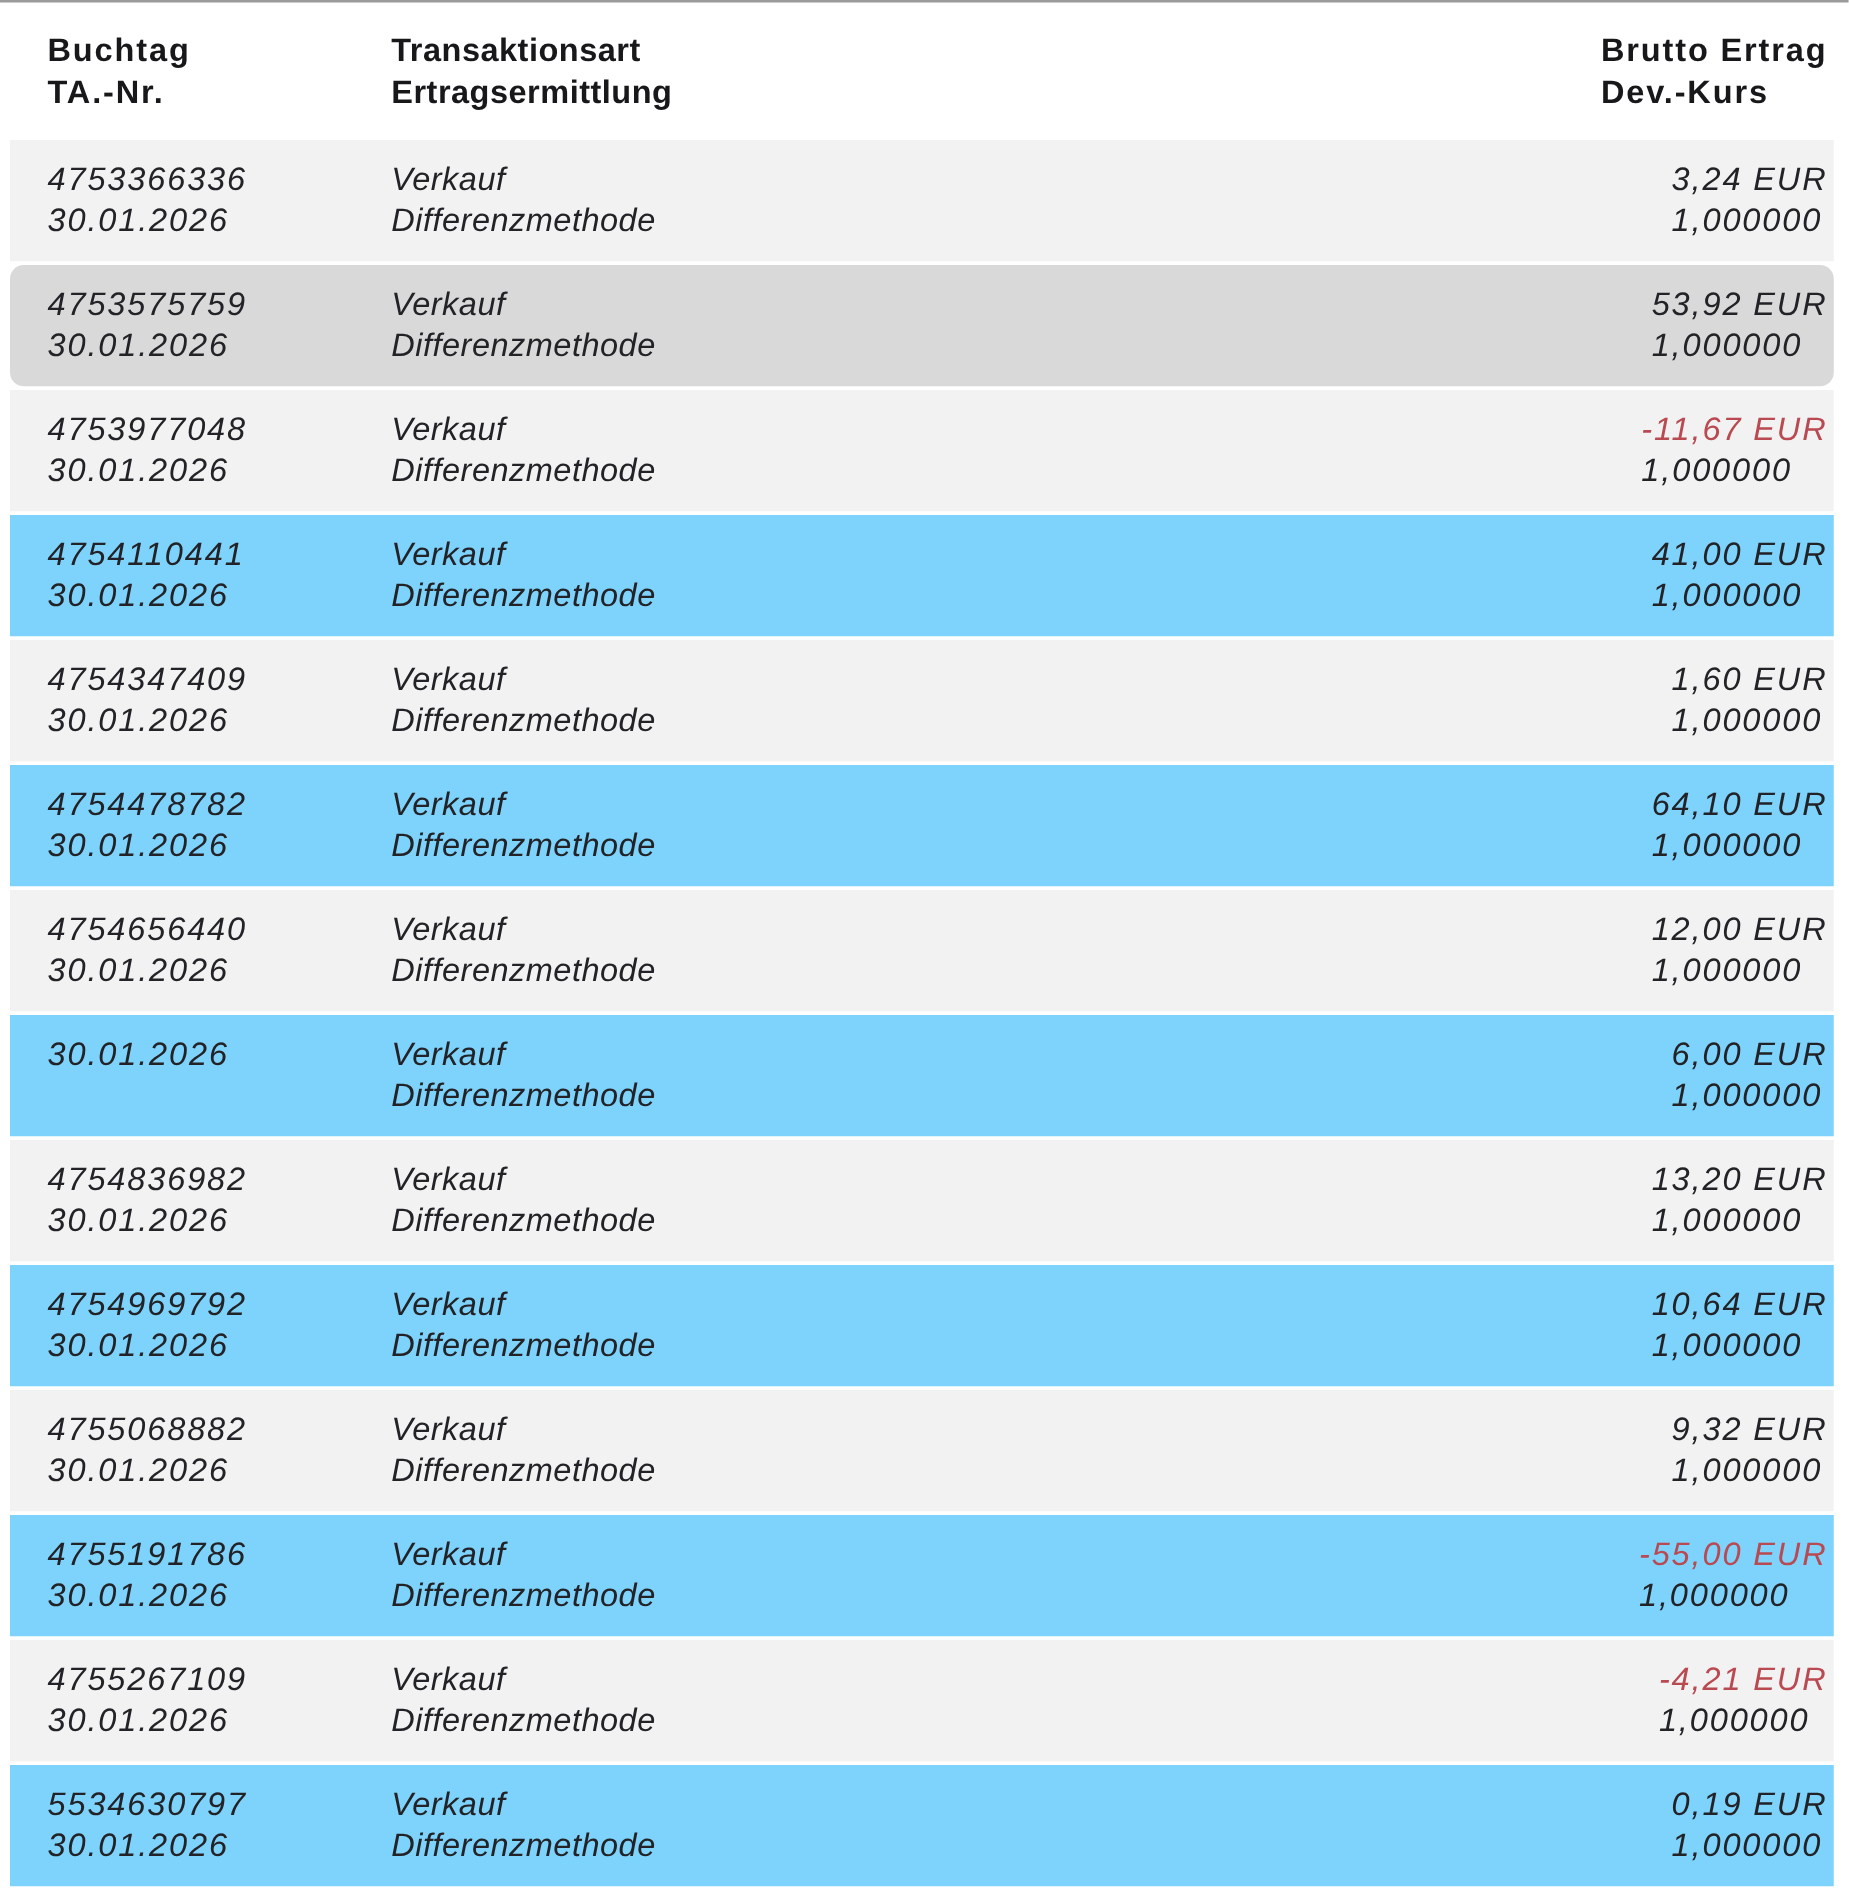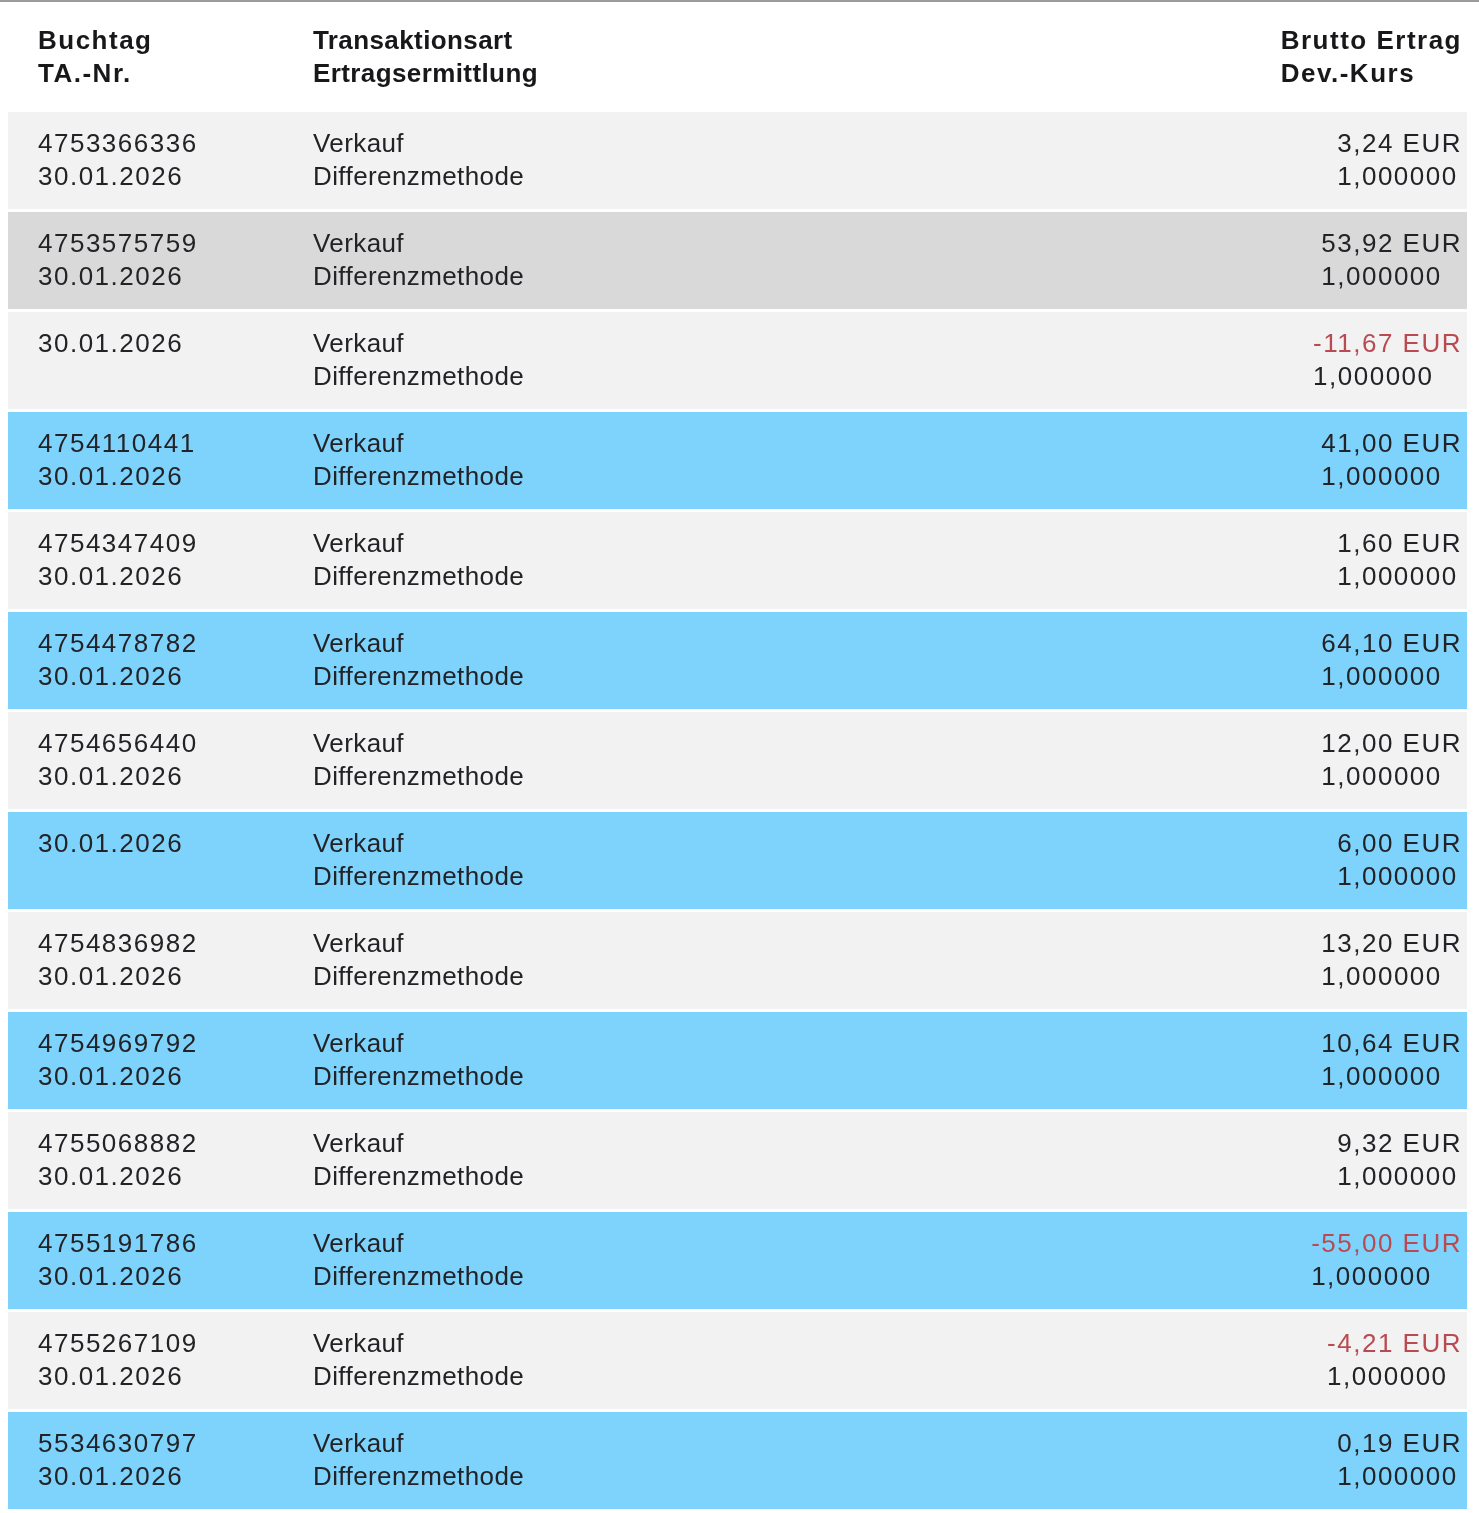--- a/index.html
+++ b/index.html
@@ -32,6 +32,7 @@
   }
   .rows {
     margin: 22px 12px 0 8px;
+    font-style: italic;
   }
   .row {
     height: 97px;

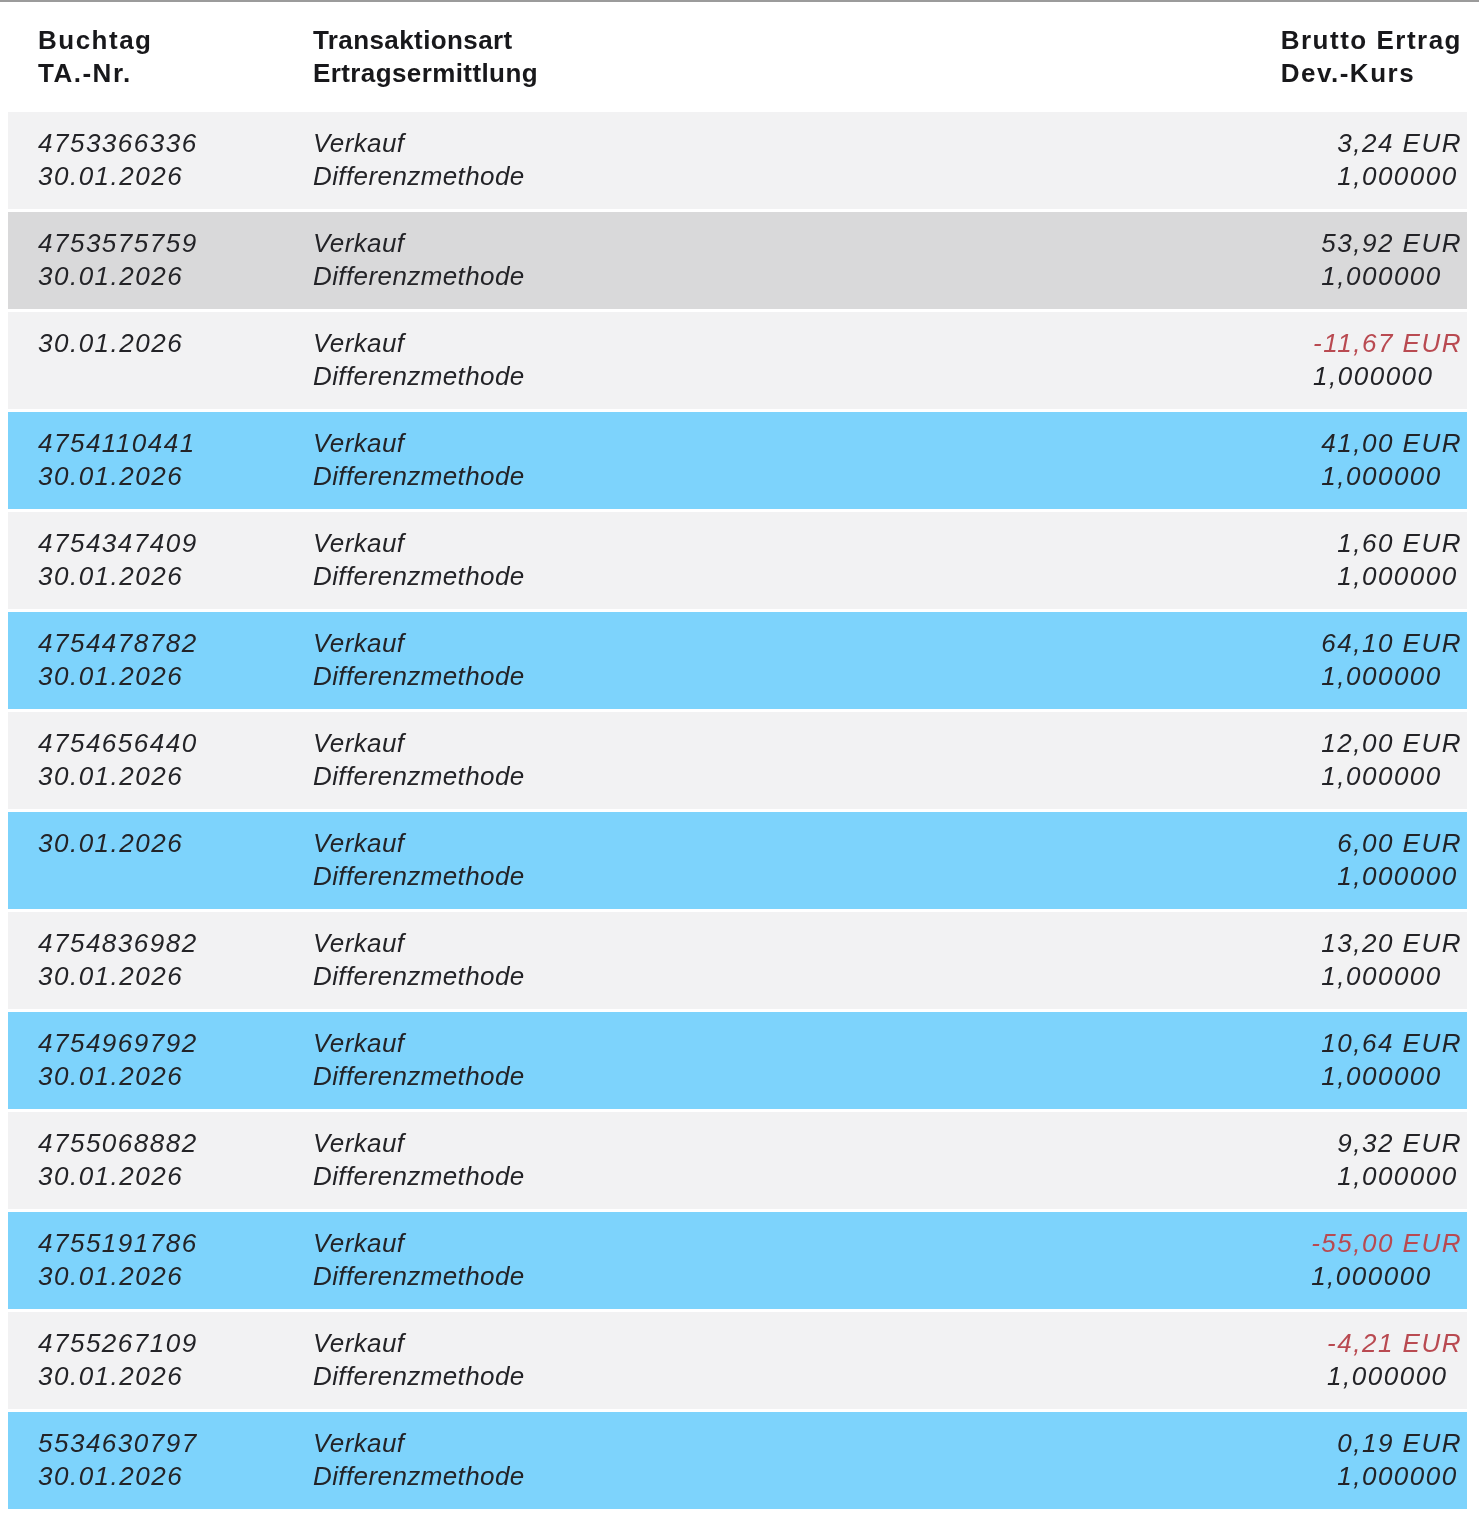--- a/index.html
+++ b/index.html
@@ -46,7 +46,7 @@
   }
   .row.stripe   { background: var(--stripe, #f2f2f3); }
   .row.plain    { background: #7dd3fc; }
-  .row.selected { background: var(--selected, #d9d9da); }
+  .row.selected { background: var(--selected, #d9d9da); border-radius: 11px; }
   .col.c1, .col.c3 { letter-spacing: 1.5px; }
   .col.c2          { letter-spacing: 0.4px; }
   .col.c3 { text-align: left; }

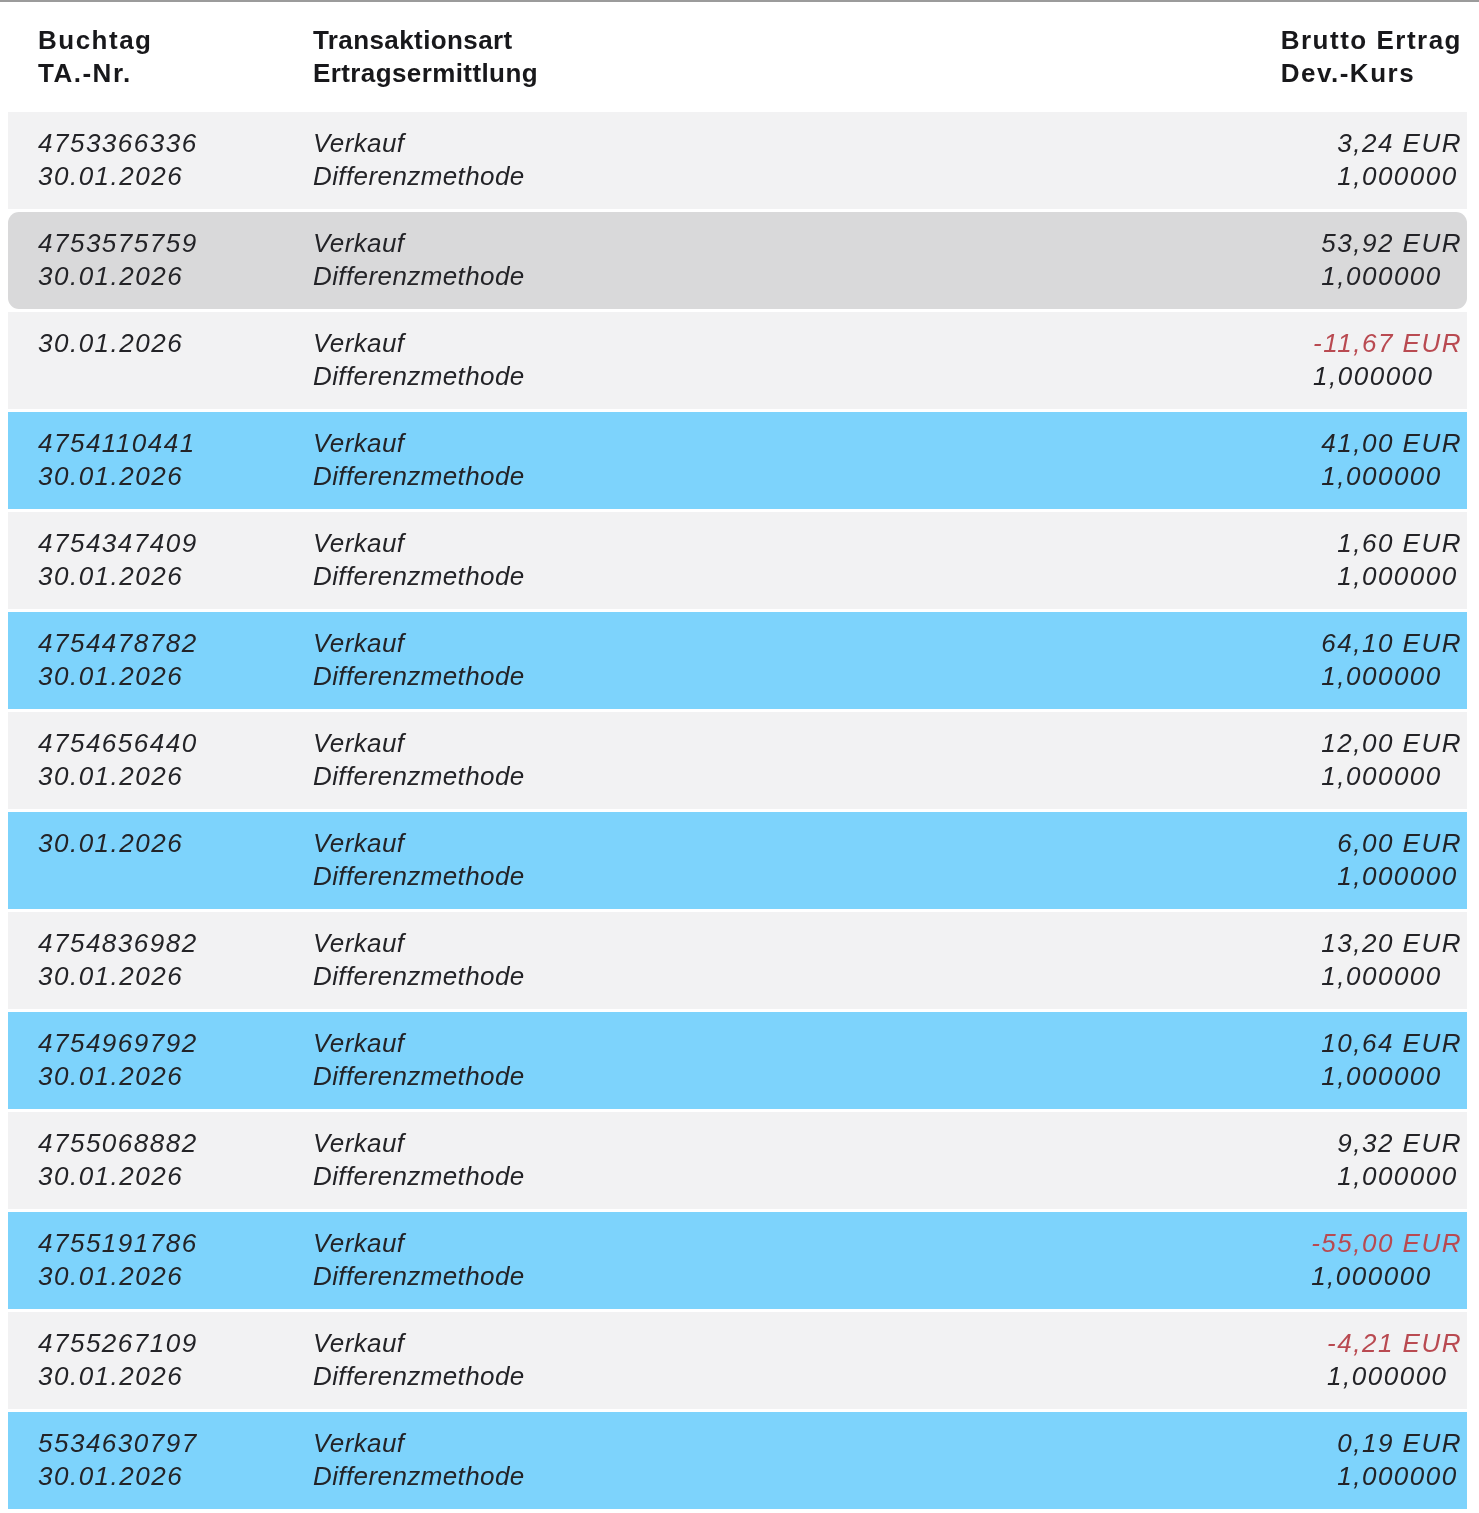--- a/index.html
+++ b/index.html
@@ -104,6 +104,7 @@
     </div>
     <div class="row stripe">
       <div class="col c1">
+        <div class="line">4753977048</div>
         <div class="line">30.01.2026</div>
       </div>
       <div class="col c2">

